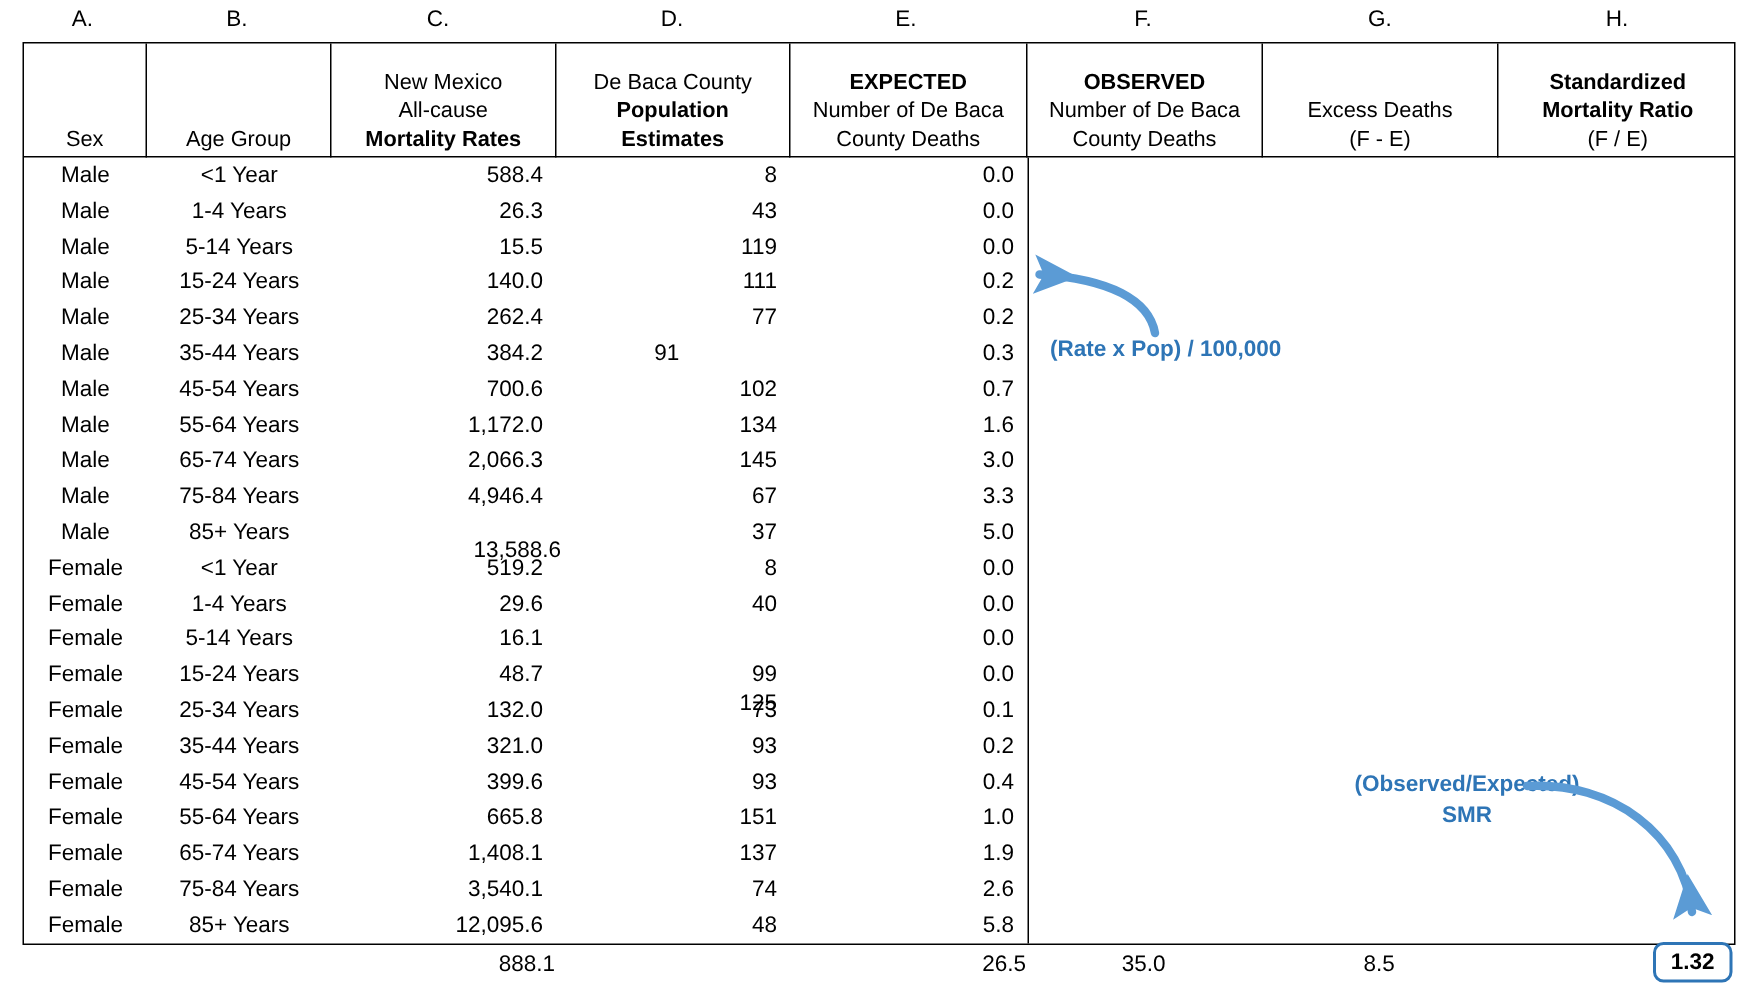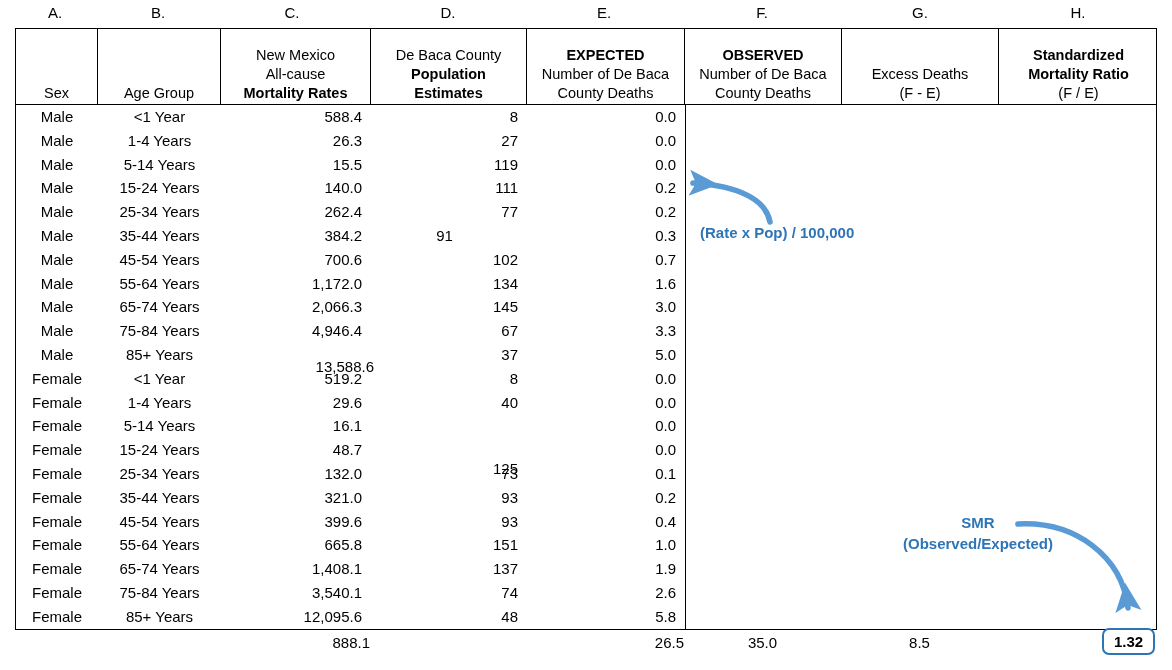--- a/index.html
+++ b/index.html
@@ -249,7 +249,7 @@
           <div class="cell c-center" style="left: 0px; width: 82px;">Male</div>
           <div class="cell c-center" style="left: 82px; width: 123px;">1-4 Years</div>
           <div class="cell c-right" style="left: 205px; width: 150px;">26.3</div>
-          <div class="cell c-right" style="left: 355px; width: 156px;">27</div>
+          <div class="cell c-right" style="left: 355px; width: 156px;">43</div>
           <div class="cell c-right" style="left: 511px; width: 158px;">0.0</div>
         </div>
         <div class="row" style="top: 47.6px;">

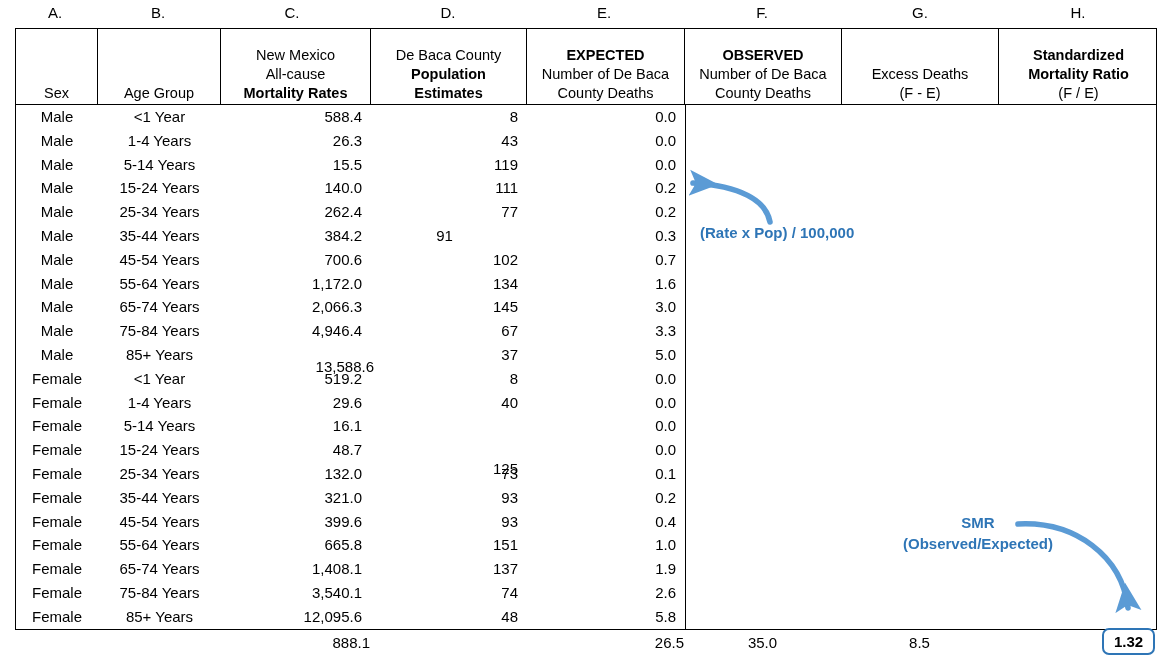--- a/index.html
+++ b/index.html
@@ -340,6 +340,7 @@
           <div class="cell c-center" style="left: 0px; width: 82px;">Female</div>
           <div class="cell c-center" style="left: 82px; width: 123px;">15-24 Years</div>
           <div class="cell c-right" style="left: 205px; width: 150px;">48.7</div>
+          <div class="cell c-right" style="left: 355px; width: 156px;">99</div>
           <div class="cell c-right" style="left: 511px; width: 158px;">0.0</div>
         </div>
         <div class="row" style="top: 357px;">

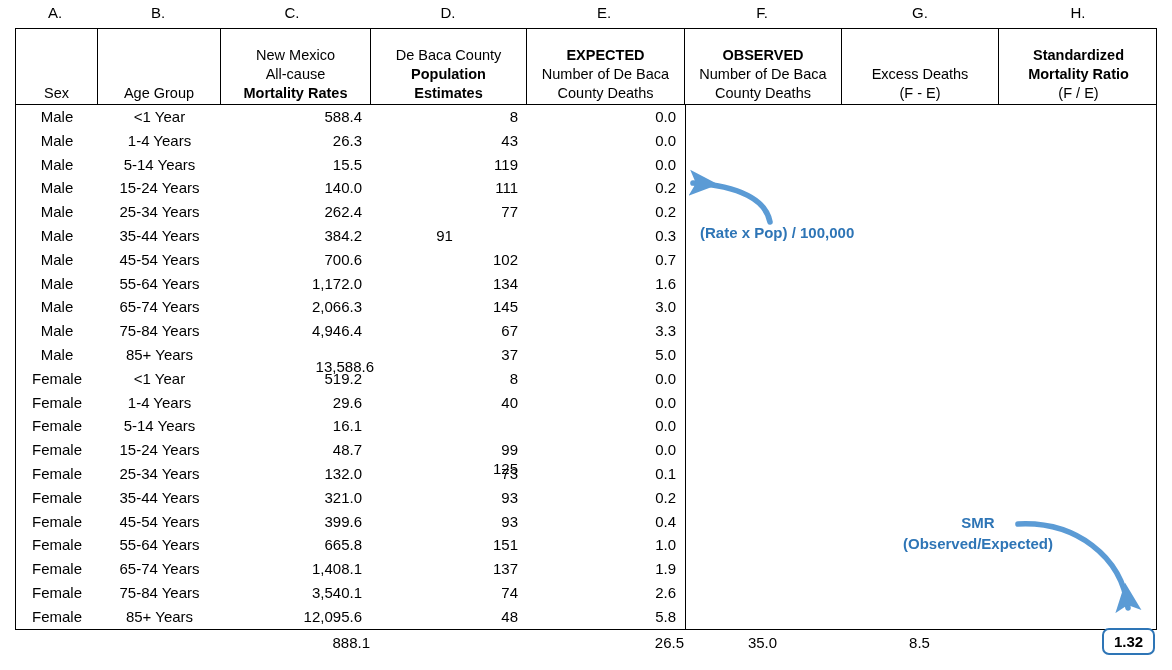--- a/index.html
+++ b/index.html
@@ -406,8 +406,8 @@
 
   <div class="annot" id="annot-expected">(Rate x Pop) / 100,000</div>
   <div class="annot" id="annot-smr">
+    <div>(Observed/Expected)</div>
     <div>SMR</div>
-    <div>(Observed/Expected)</div>
   </div>
 
   <svg class="arrow-layer" viewBox="0 0 1172 670" xmlns="http://www.w3.org/2000/svg">

